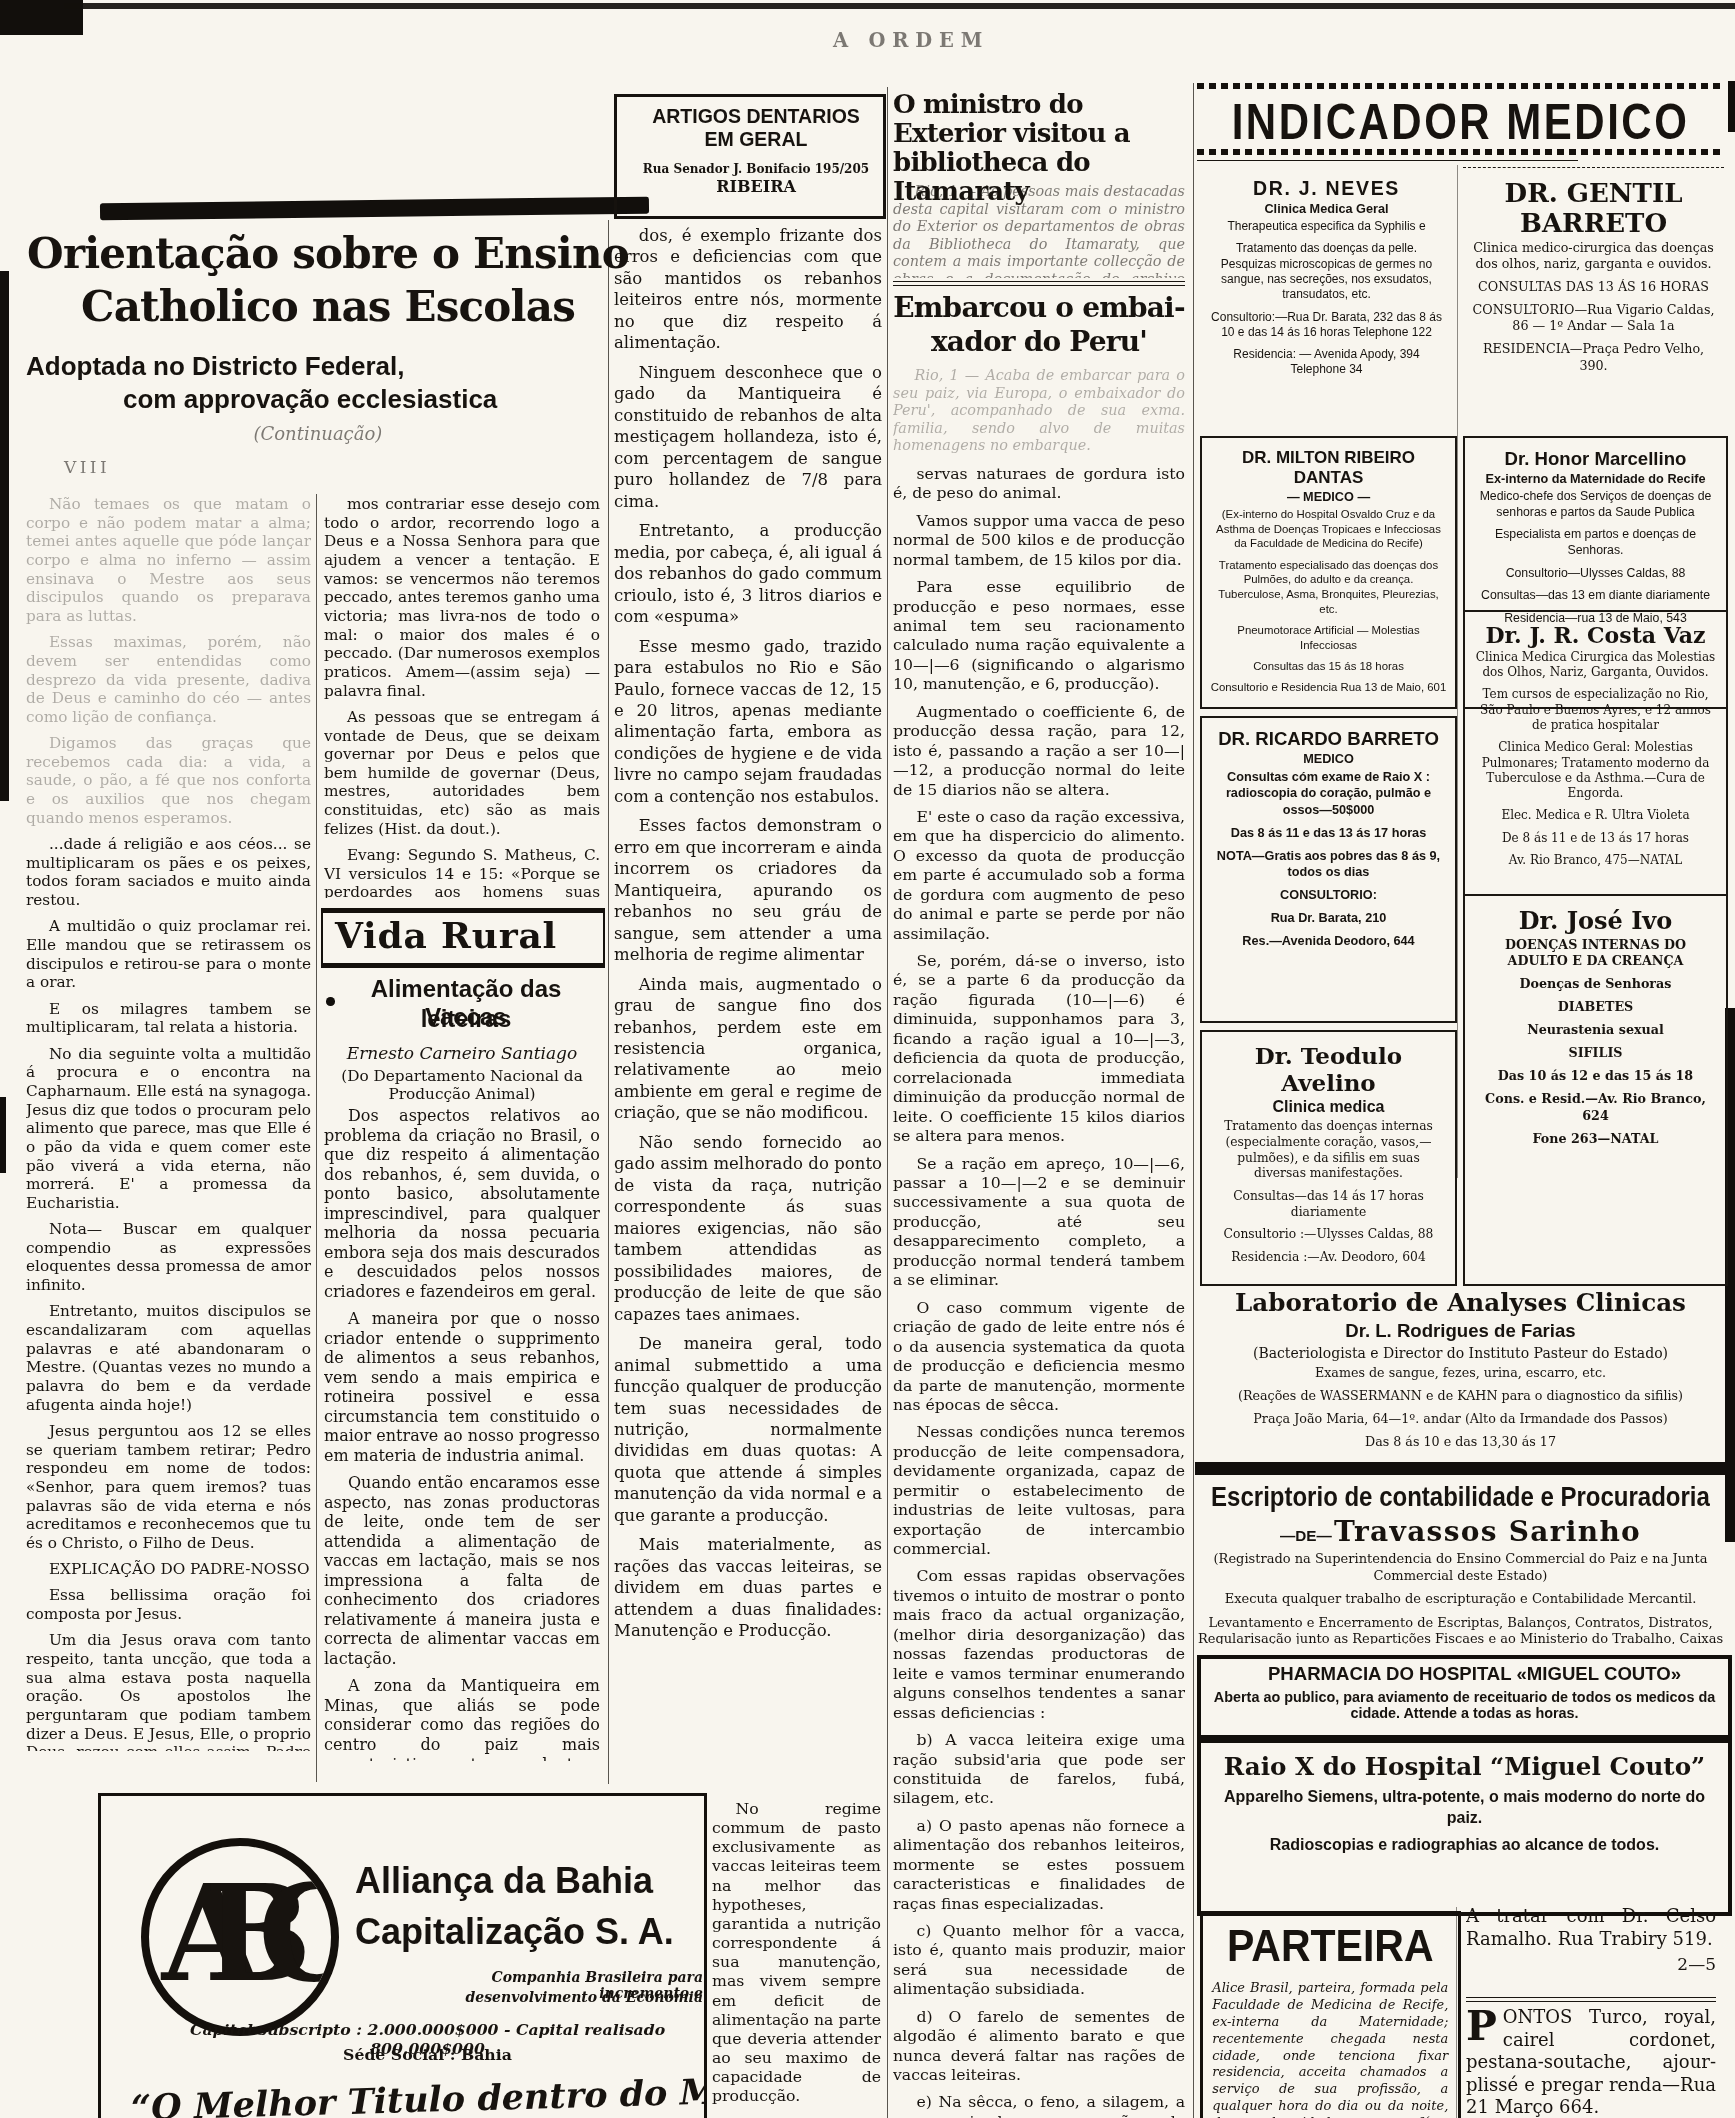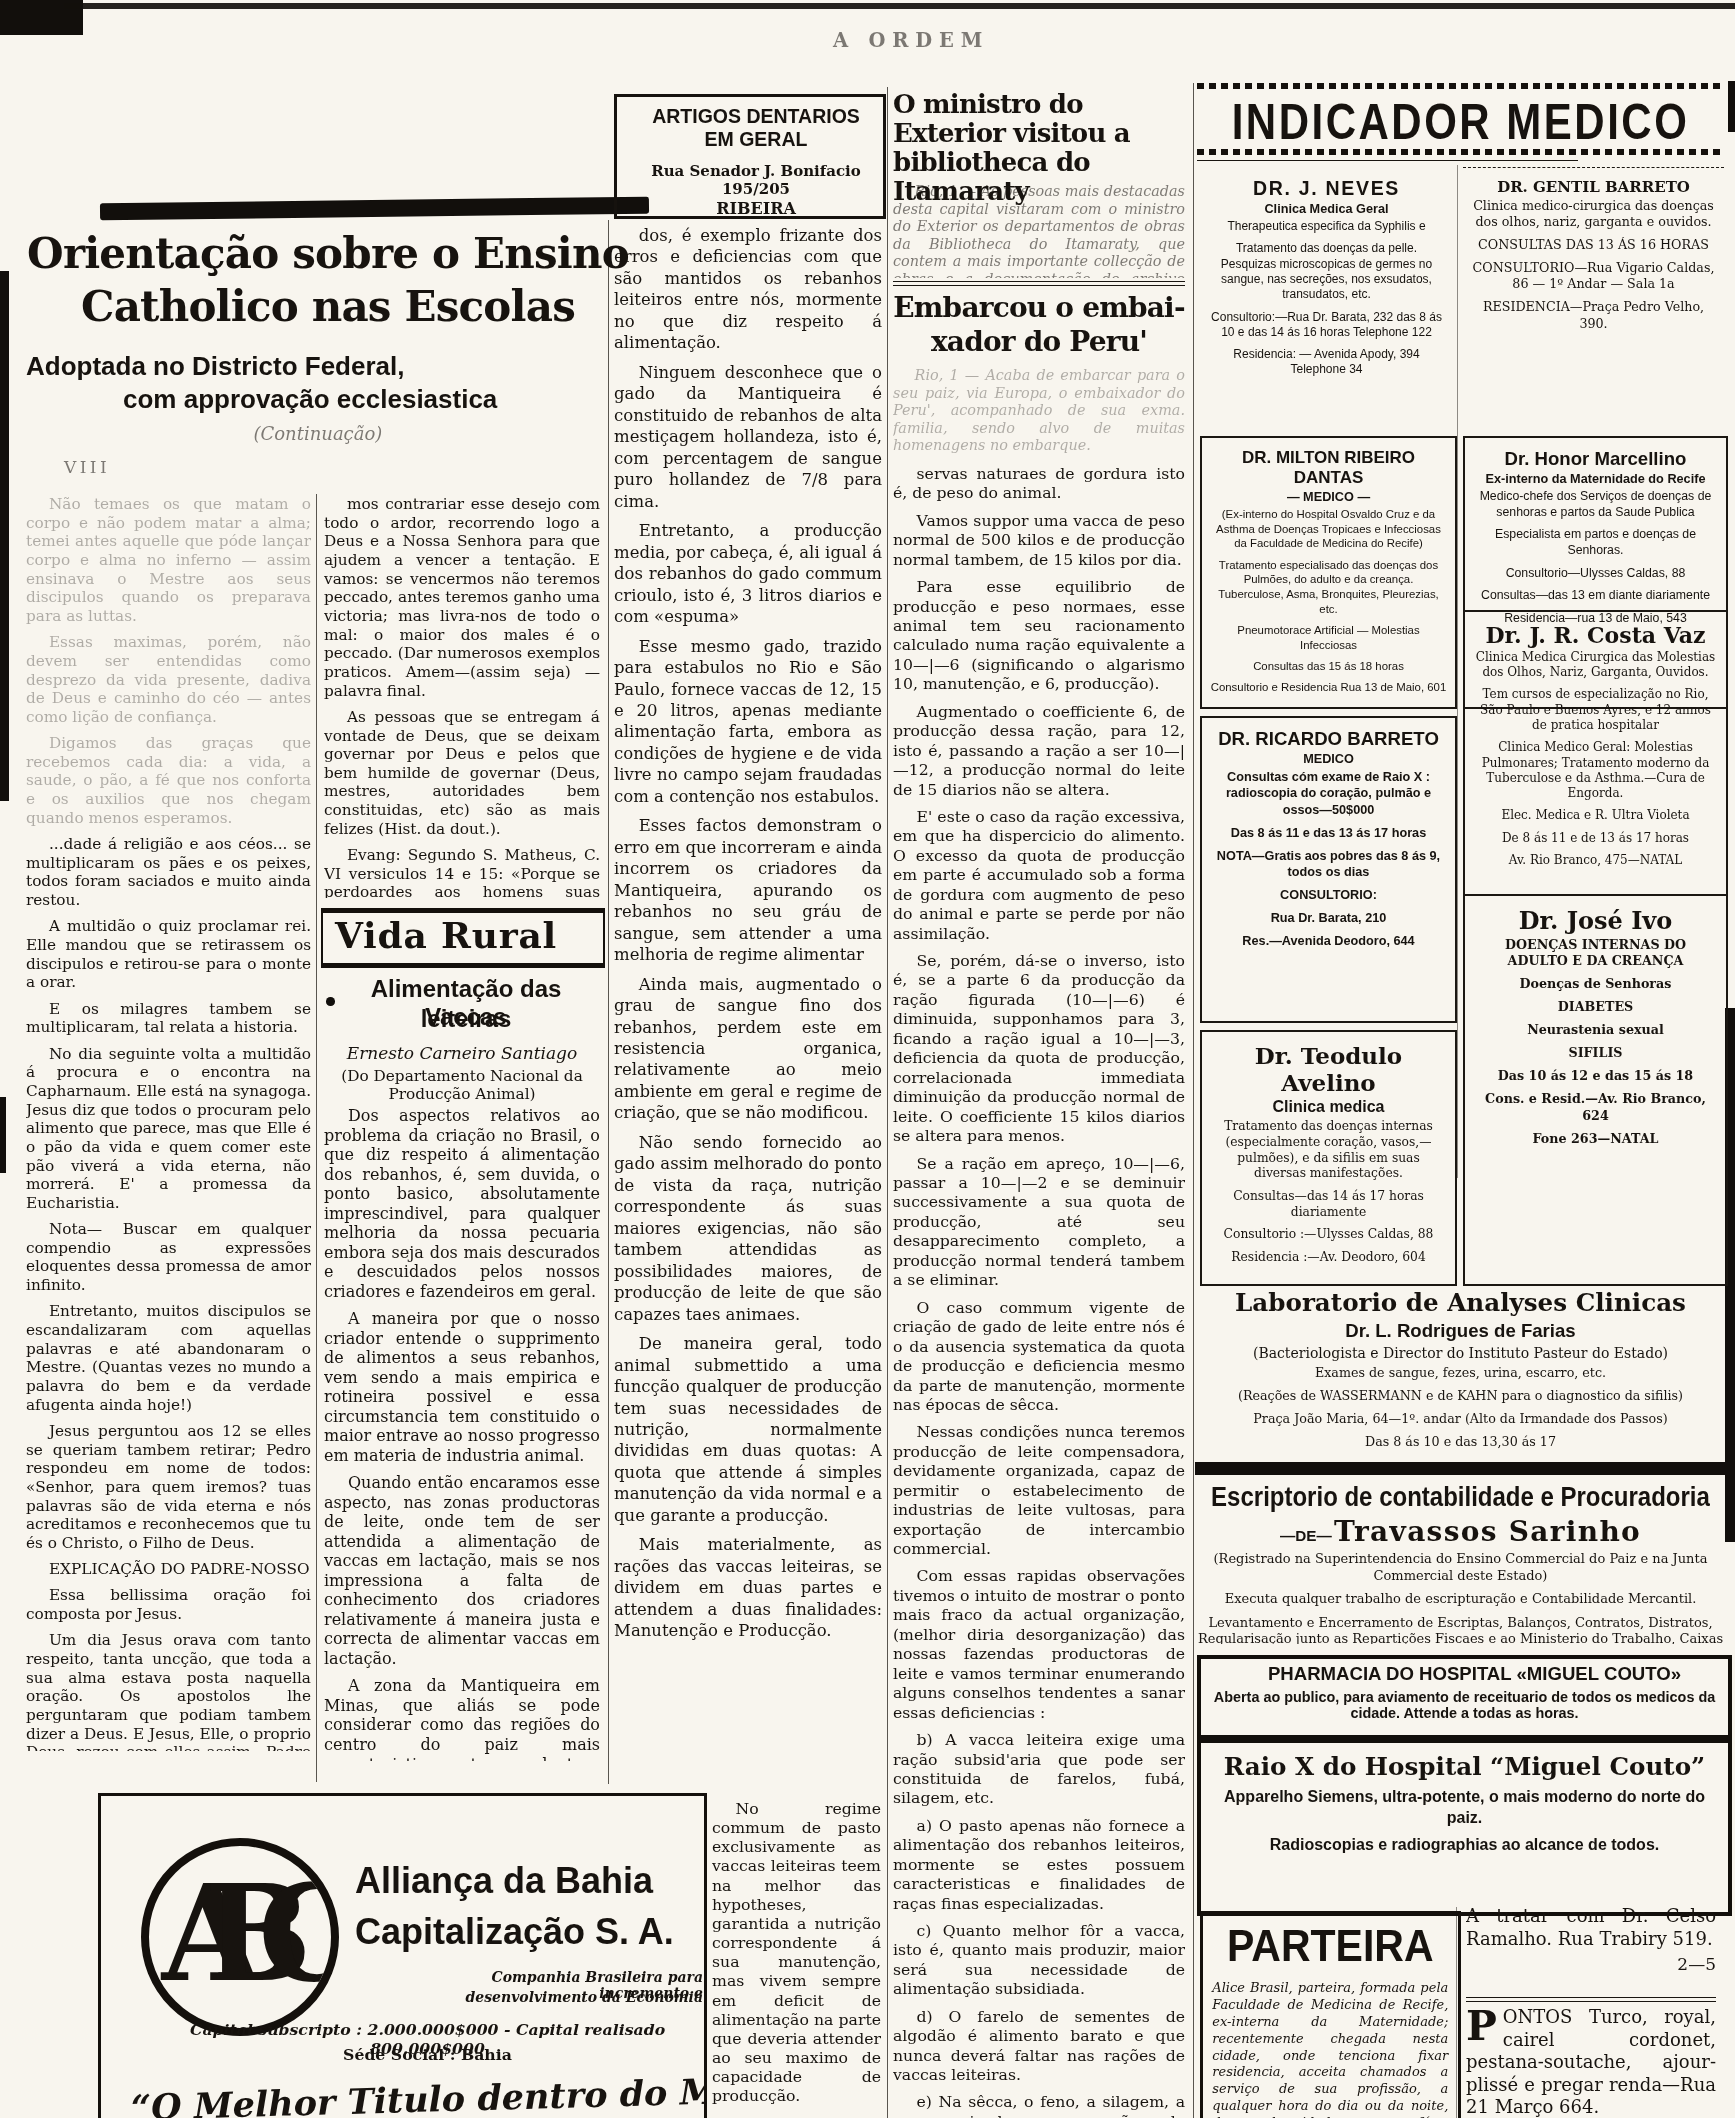--- a/index.html
+++ b/index.html
@@ -89,7 +89,7 @@
   <div class="abs" style="left:614px;top:94px;width:254px;height:119px;border:3.4px solid #16120e;text-align:center;padding-left:12px;">
     <div class="sans b" style="font-size:19.5px;margin-top:7.6px;">ARTIGOS DENTARIOS</div>
     <div class="sans b" style="font-size:19.5px;">EM GERAL</div>
-    <div class="b" style="font-size:15px;margin-top:11px;">Rua Senador J. Bonifacio 195/205</div>
+    <div class="b" style="font-size:12px;margin-top:11px;">Rua Senador J. Bonifacio 195/205</div>
     <div class="b" style="font-size:16px;margin-top:1.7px;">RIBEIRA</div>
   </div>
 

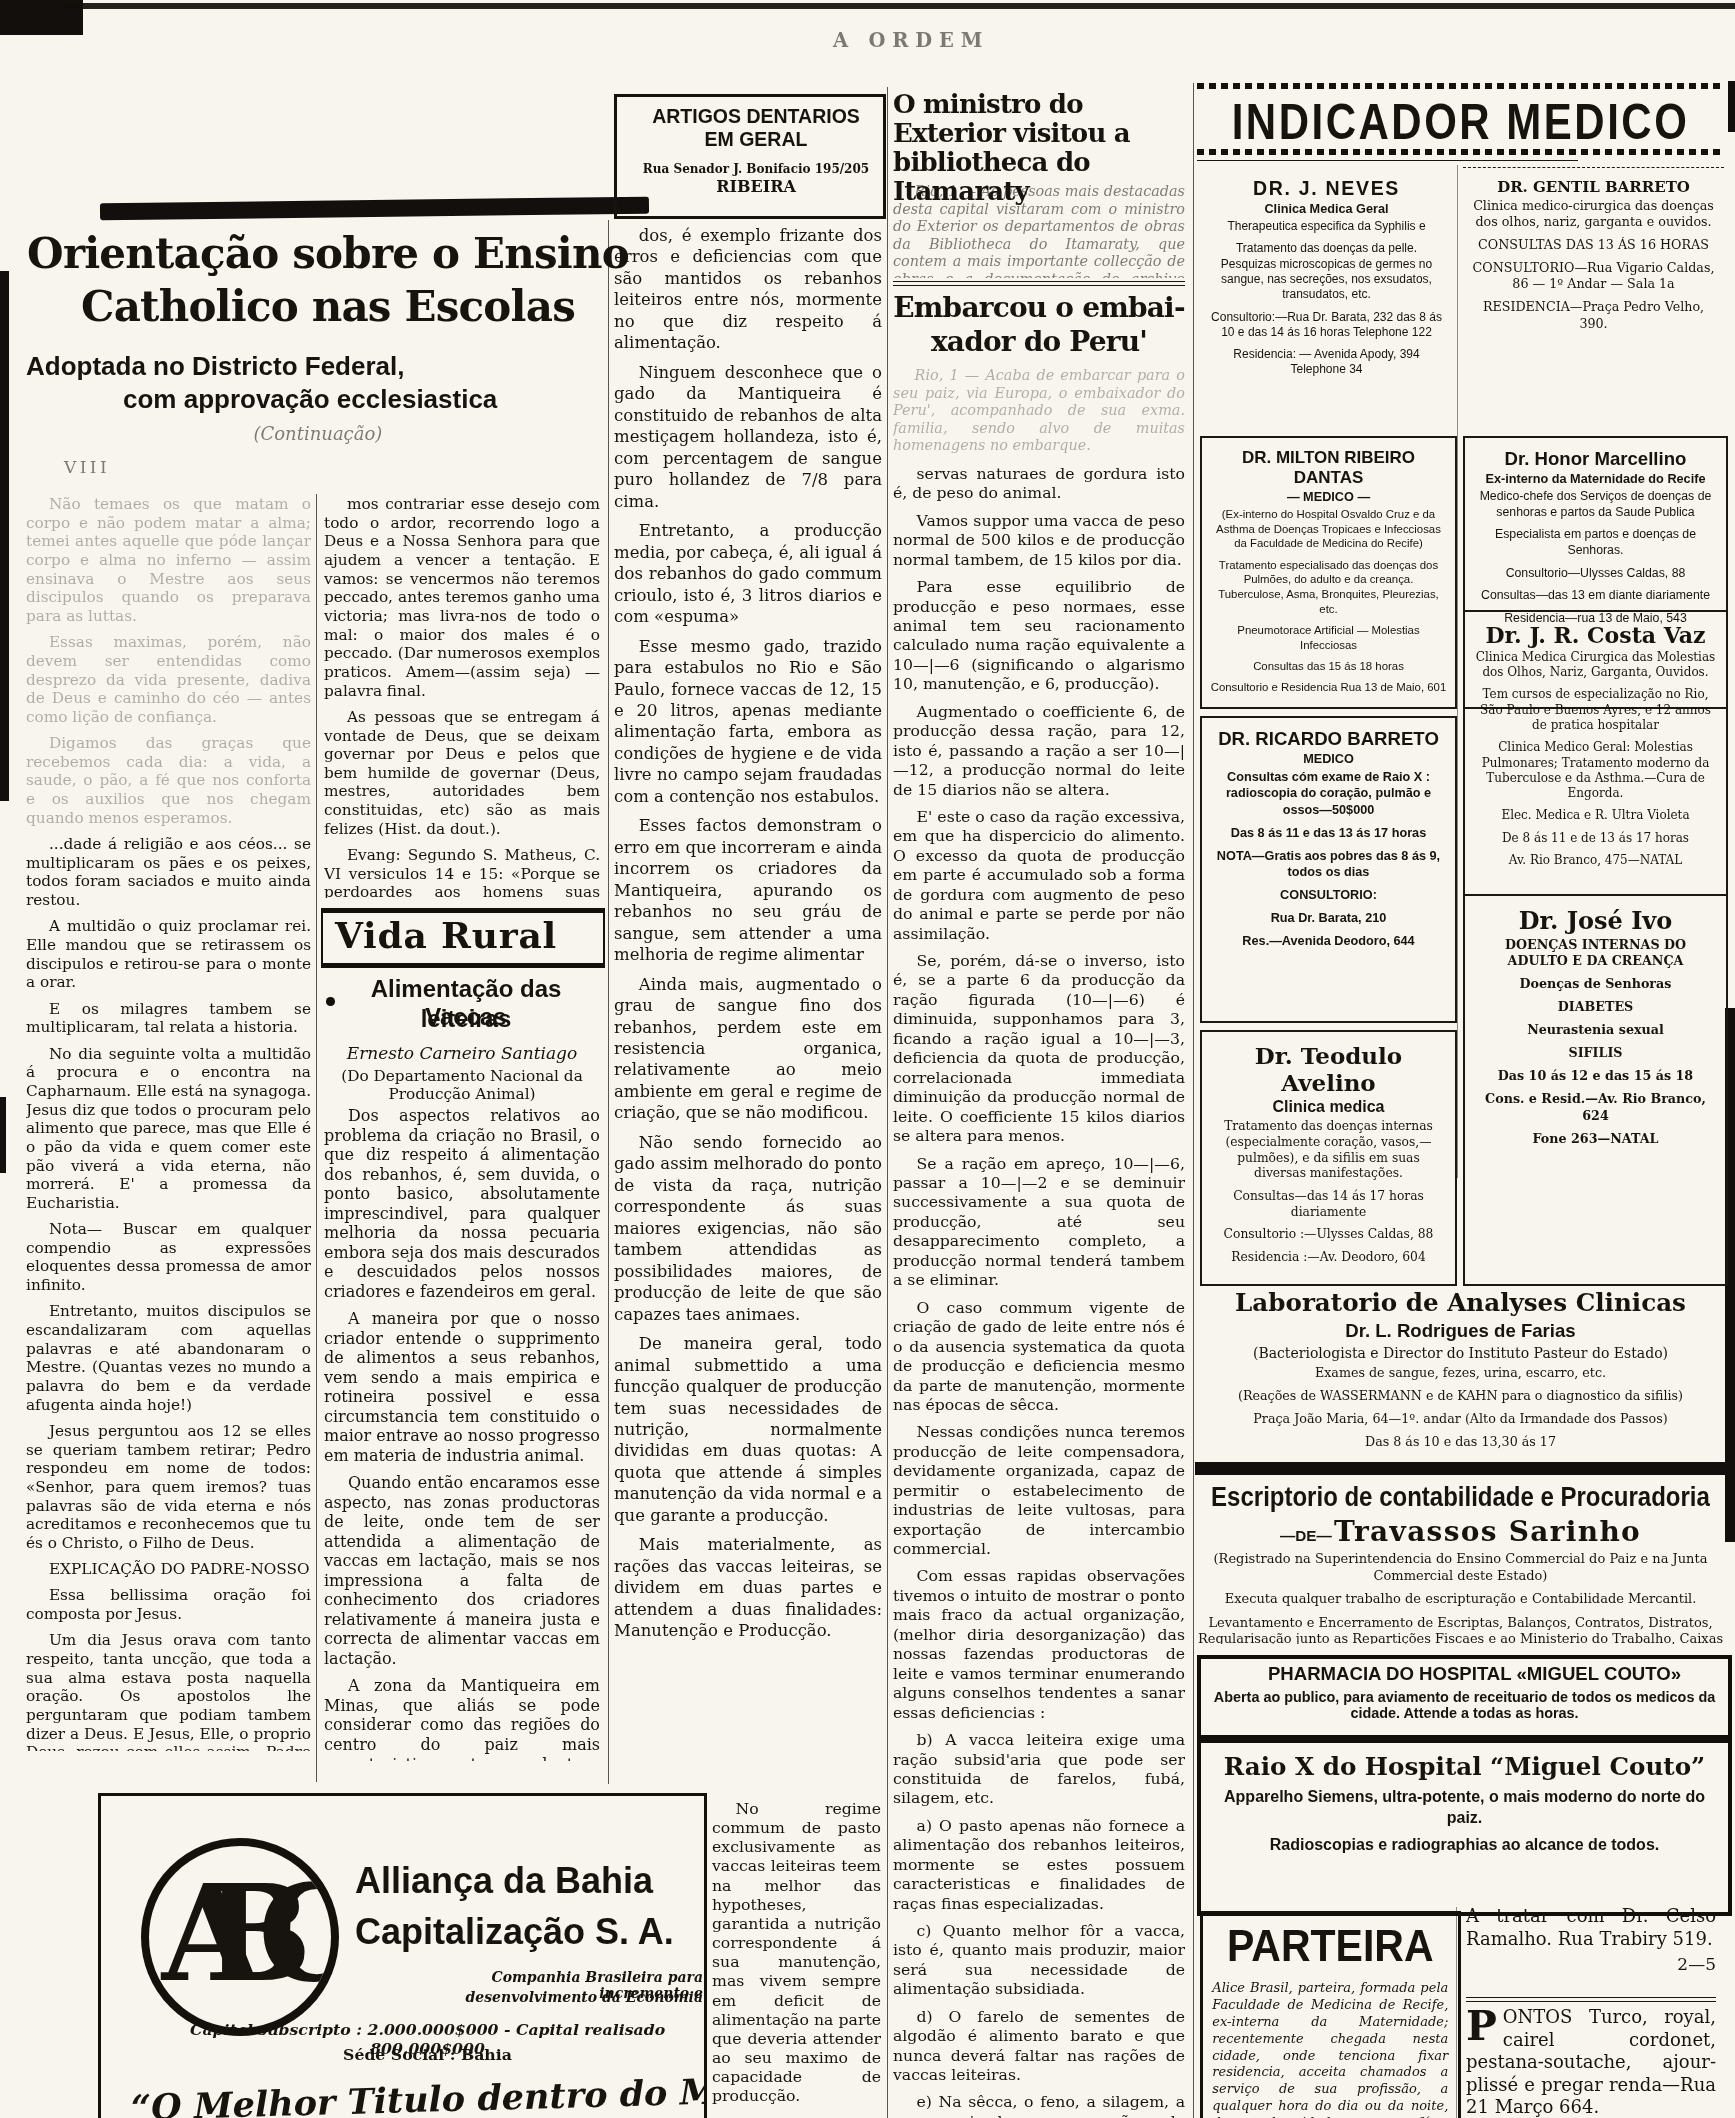--- a/index.html
+++ b/index.html
@@ -167,7 +167,7 @@
       </div>
   </div>
   <div class="docbox" style="left:1463px;top:167px;width:244px;height:250px;border:none;border-top:1.7px dashed #1b1712;">
-    <div class="doc-name" style="font-size:15px;">DR. GENTIL BARRETO</div>
+    <div class="doc-name" style="font-size:26px;">DR. GENTIL BARRETO</div>
     <div class="doc-paras" style="font-size:12.7px;">
         <p>Clinica medico-cirurgica das doenças dos olhos, nariz, garganta e ouvidos.</p>
         <p>CONSULTAS DAS 13 ÁS 16 HORAS</p>

